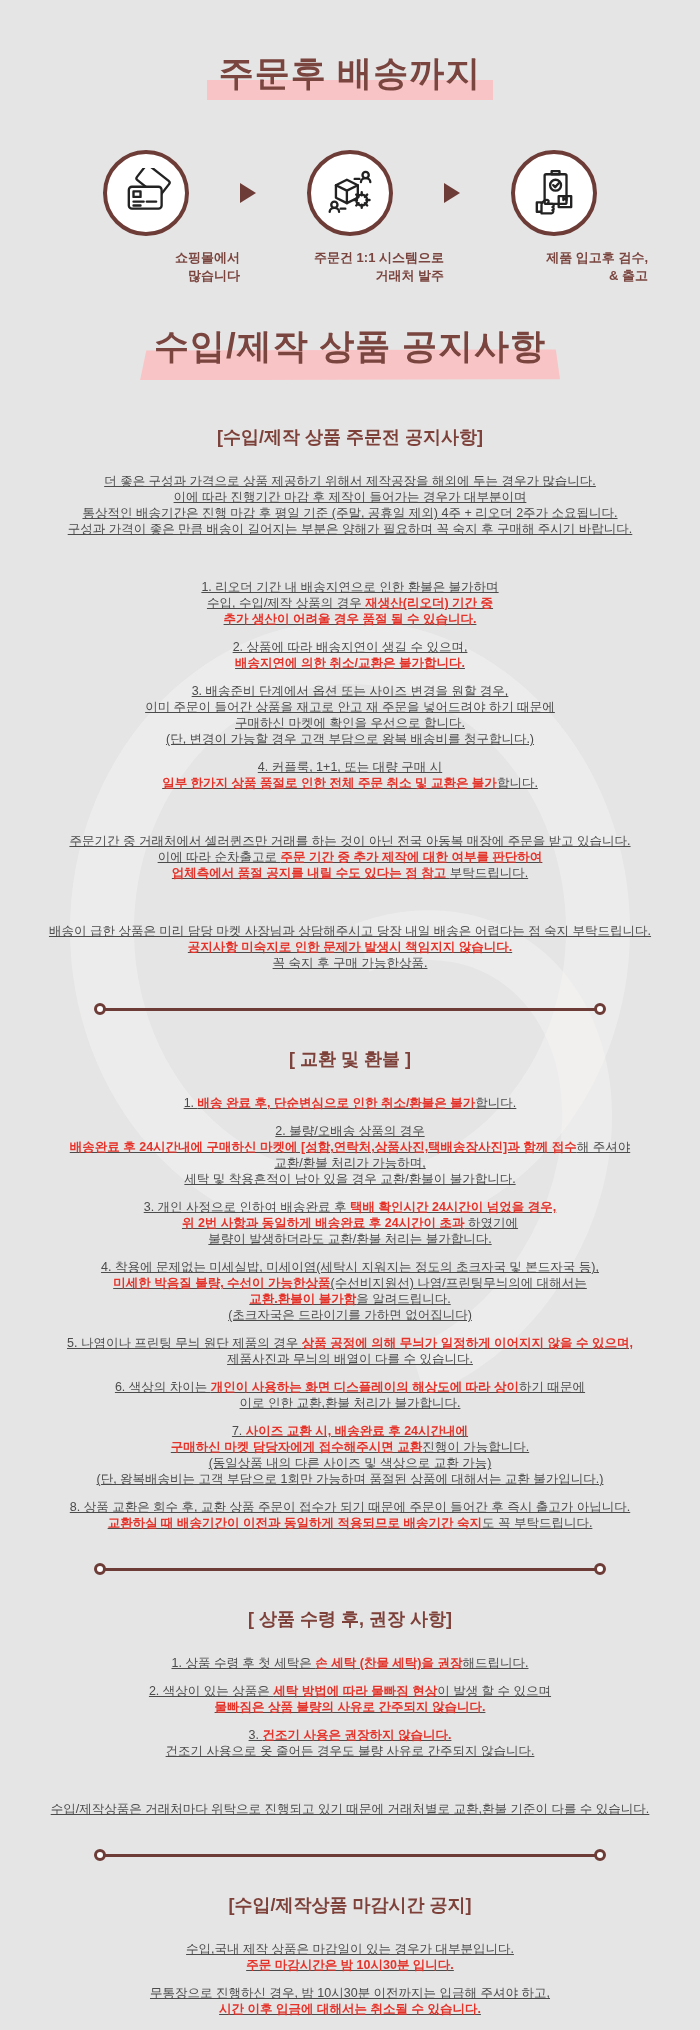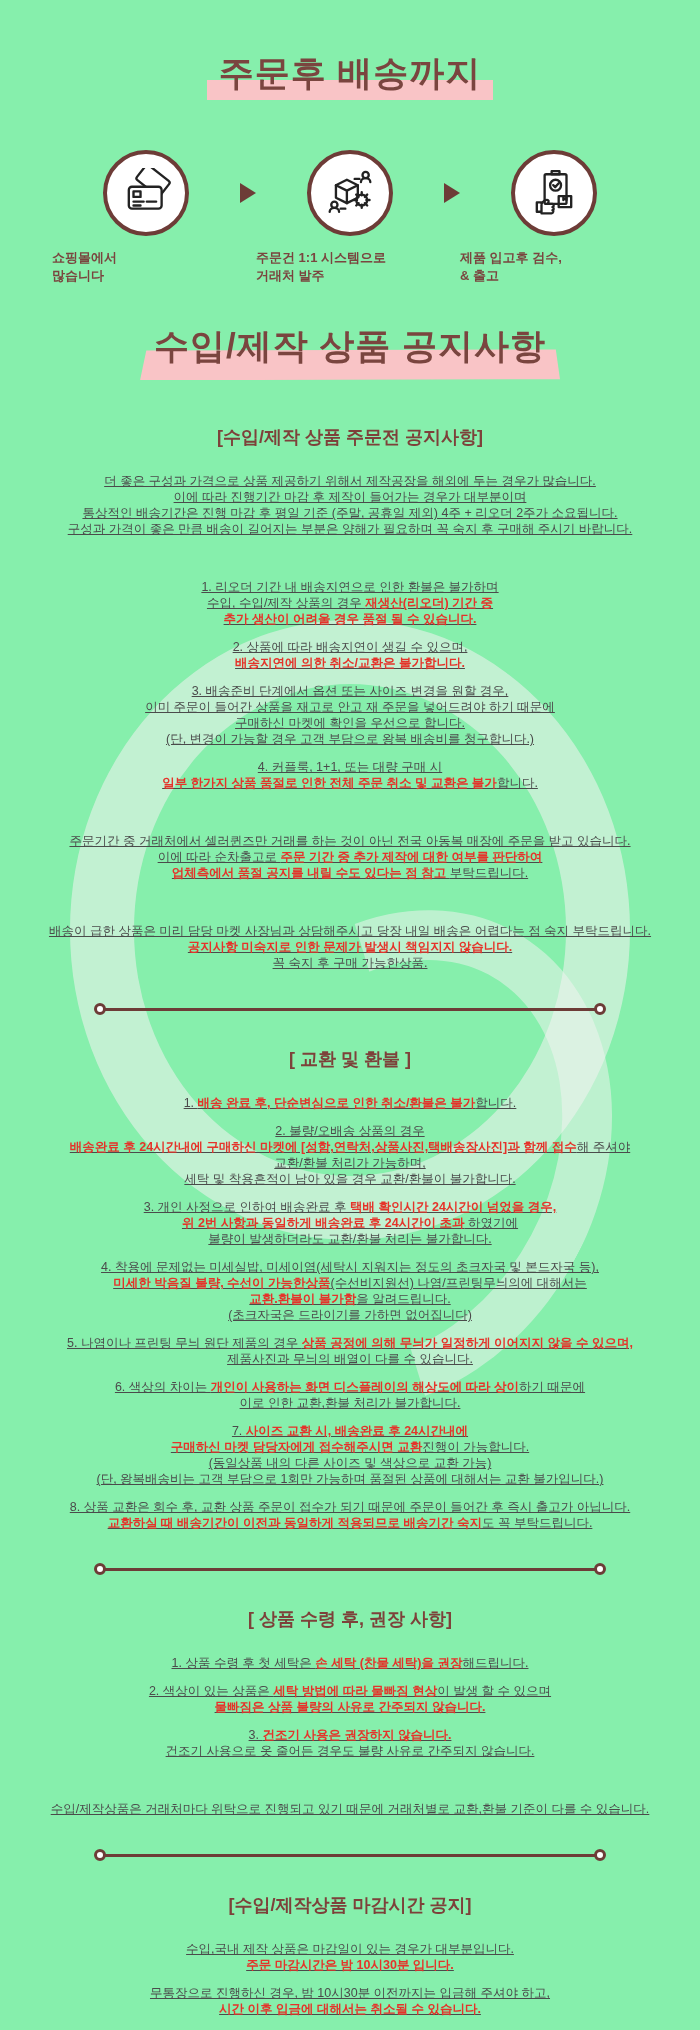--- a/index.html
+++ b/index.html
@@ -5,7 +5,7 @@
   * { margin:0; padding:0; box-sizing:border-box; }
   html,body { background:#ffffff; }
   body { font-family:"Liberation Sans","DejaVu Sans",sans-serif; }
-  .page { position:relative; width:700px; height:2030px; margin:0 auto; background:#86efac; overflow:hidden; }
+  .page { position:relative; width:700px; height:2030px; margin:0 auto; background:#e5e5e5; overflow:hidden; }
 
   
   .watermark { position:absolute; left:70px; top:620px; width:560px; height:620px;

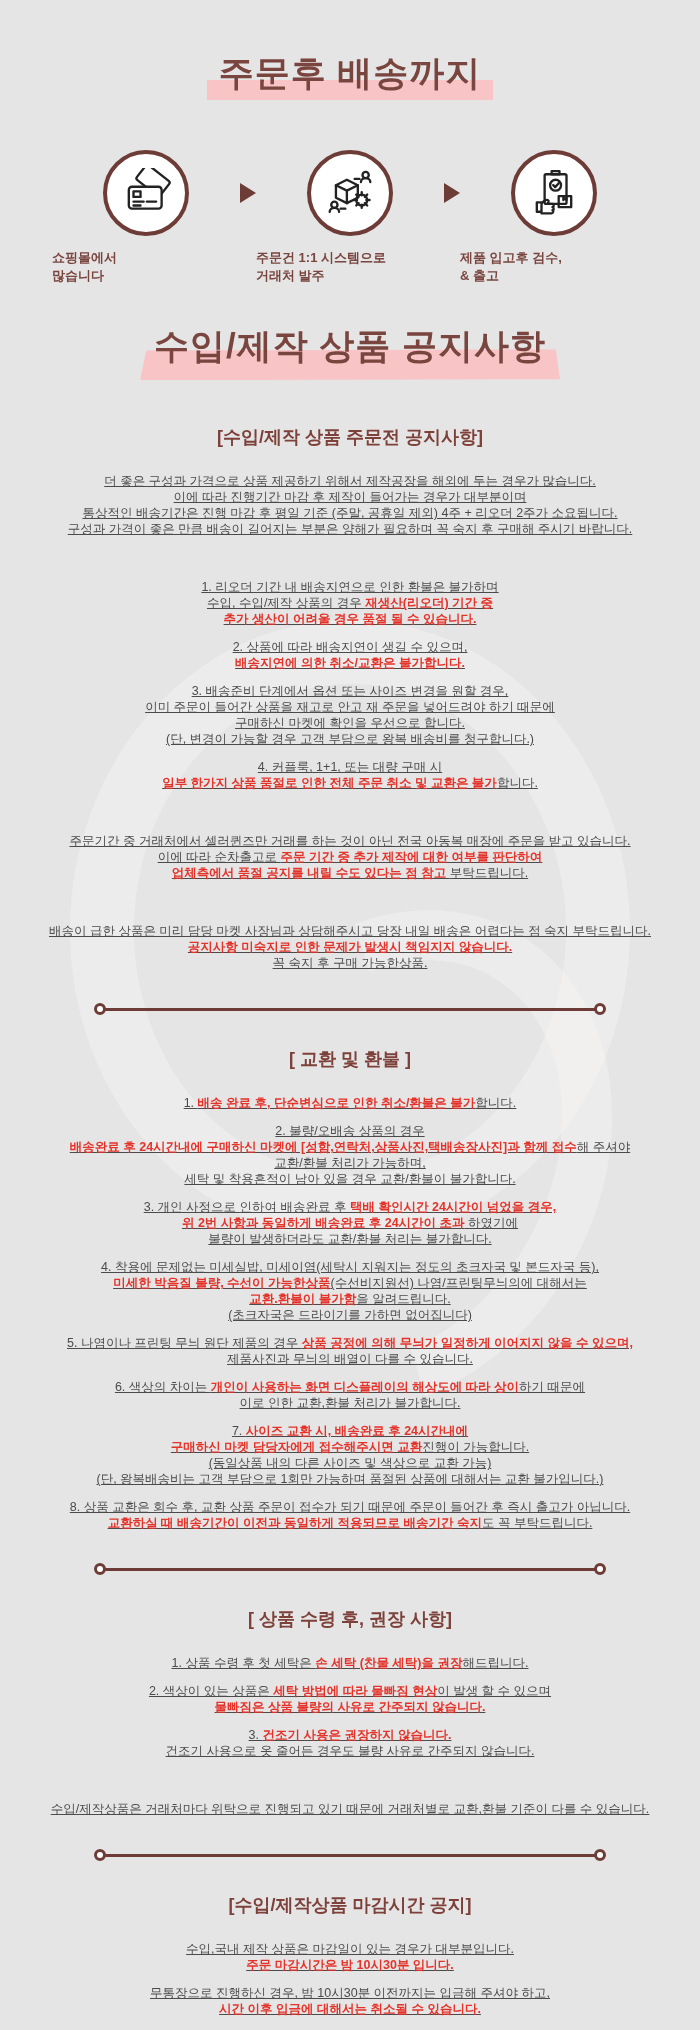--- a/index.html
+++ b/index.html
@@ -23,7 +23,7 @@
 
   
   .steps { margin-top:50px; display:flex; justify-content:center; align-items:flex-start; }
-  .step { width:188px; text-align:left; }
+  .step { width:188px; text-align:right; }
   .circle { width:86px; height:86px; margin:0 auto; border:4px solid #6d3c37; border-radius:50%;
             background:#fff; display:flex; align-items:center; justify-content:center; }
   .circle svg { width:50px; height:50px; }

